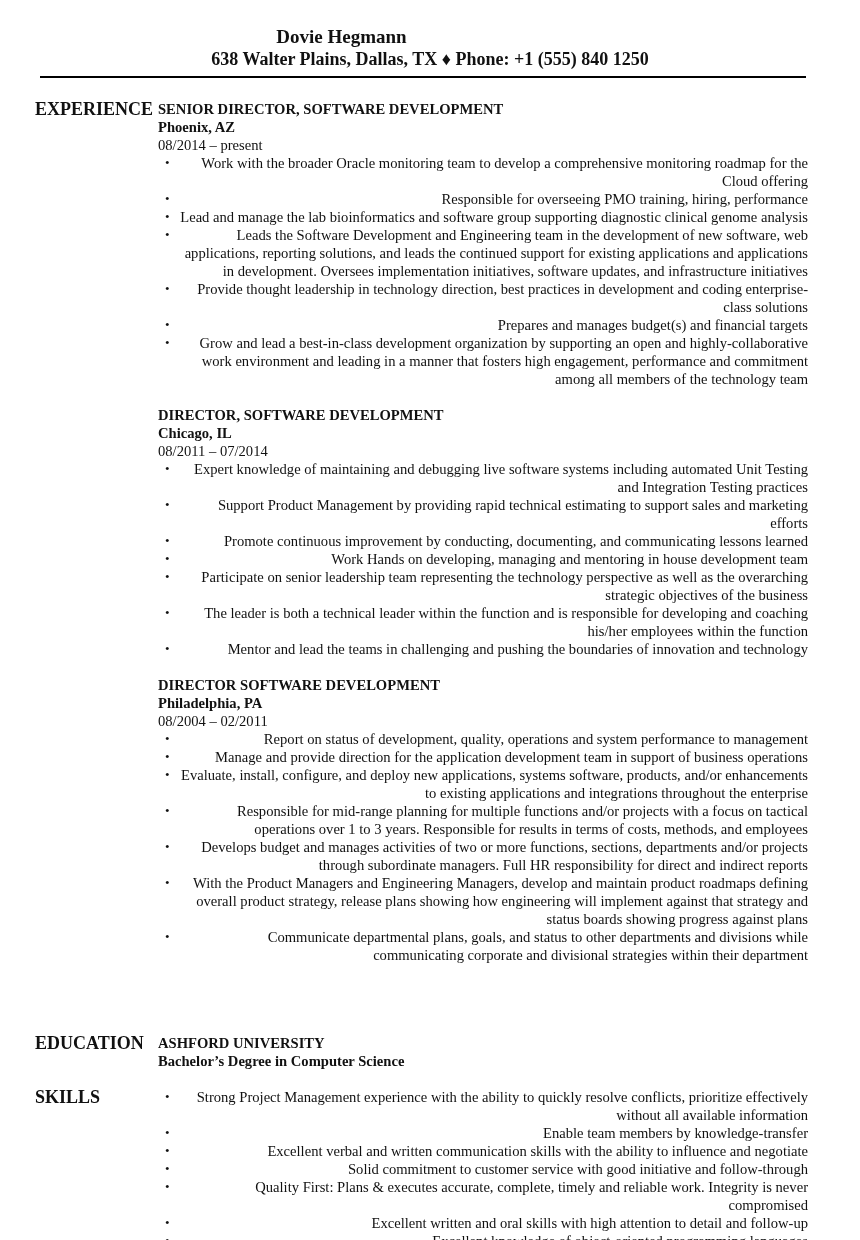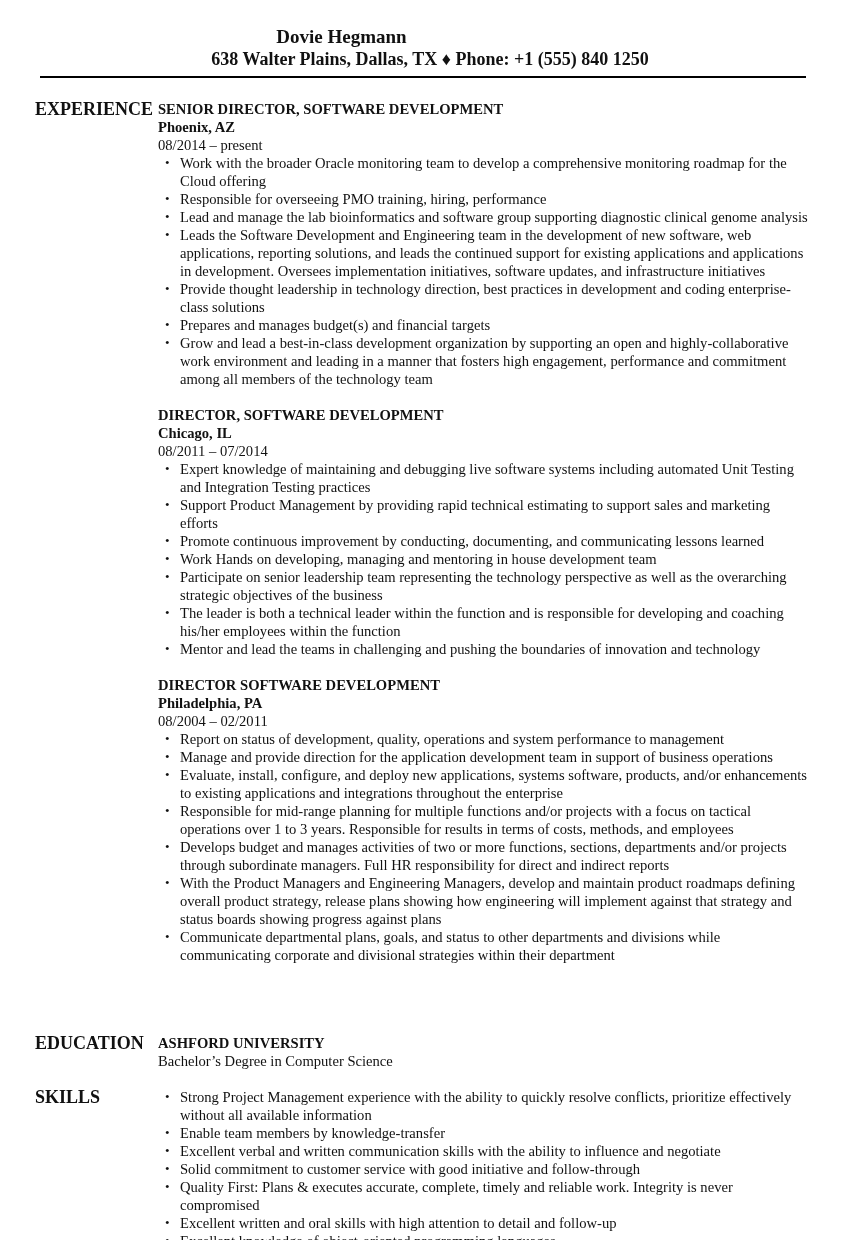--- a/index.html
+++ b/index.html
@@ -19,7 +19,7 @@
     .job { margin-bottom: 18px; }
     .job-title { font-weight: bold; text-transform: none; }
     .job-loc { font-weight: bold; }
-    ul { margin: 0; padding: 0 0 0 22px; list-style: none; }
+    ul { margin: 0; padding: 0 0 0 22px; list-style: none; text-align: right; }
     li { position: relative; }
     li::before { content: "•"; position: absolute; left: -15px; top: 0; font-size: 13px; }
     .edu-school { font-weight: bold; }

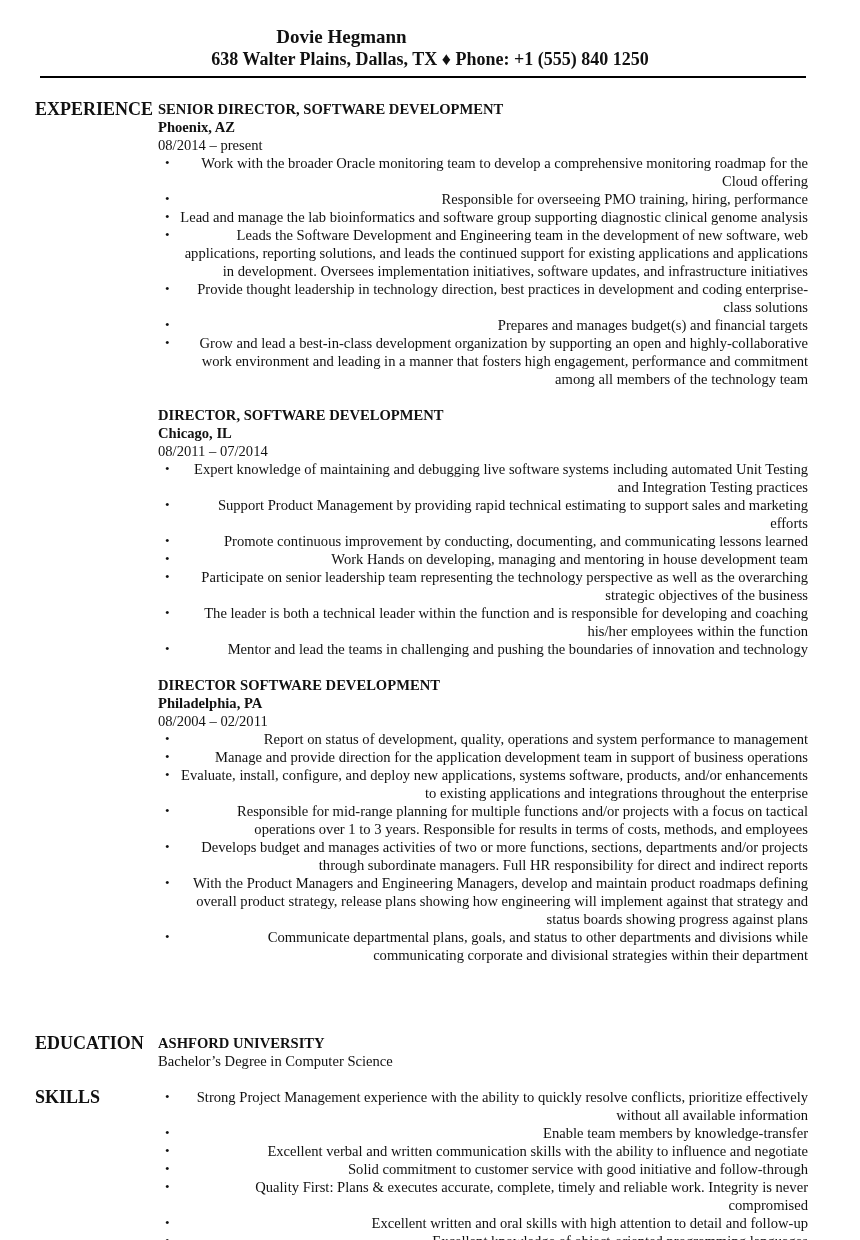--- a/index.html
+++ b/index.html
@@ -23,7 +23,7 @@
     li { position: relative; }
     li::before { content: "•"; position: absolute; left: -15px; top: 0; font-size: 13px; }
     .edu-school { font-weight: bold; }
-    .edu-degree { font-weight: normal; }
+    .edu-degree { font-weight: bold; }
   </style>
 </head>
 <body>

